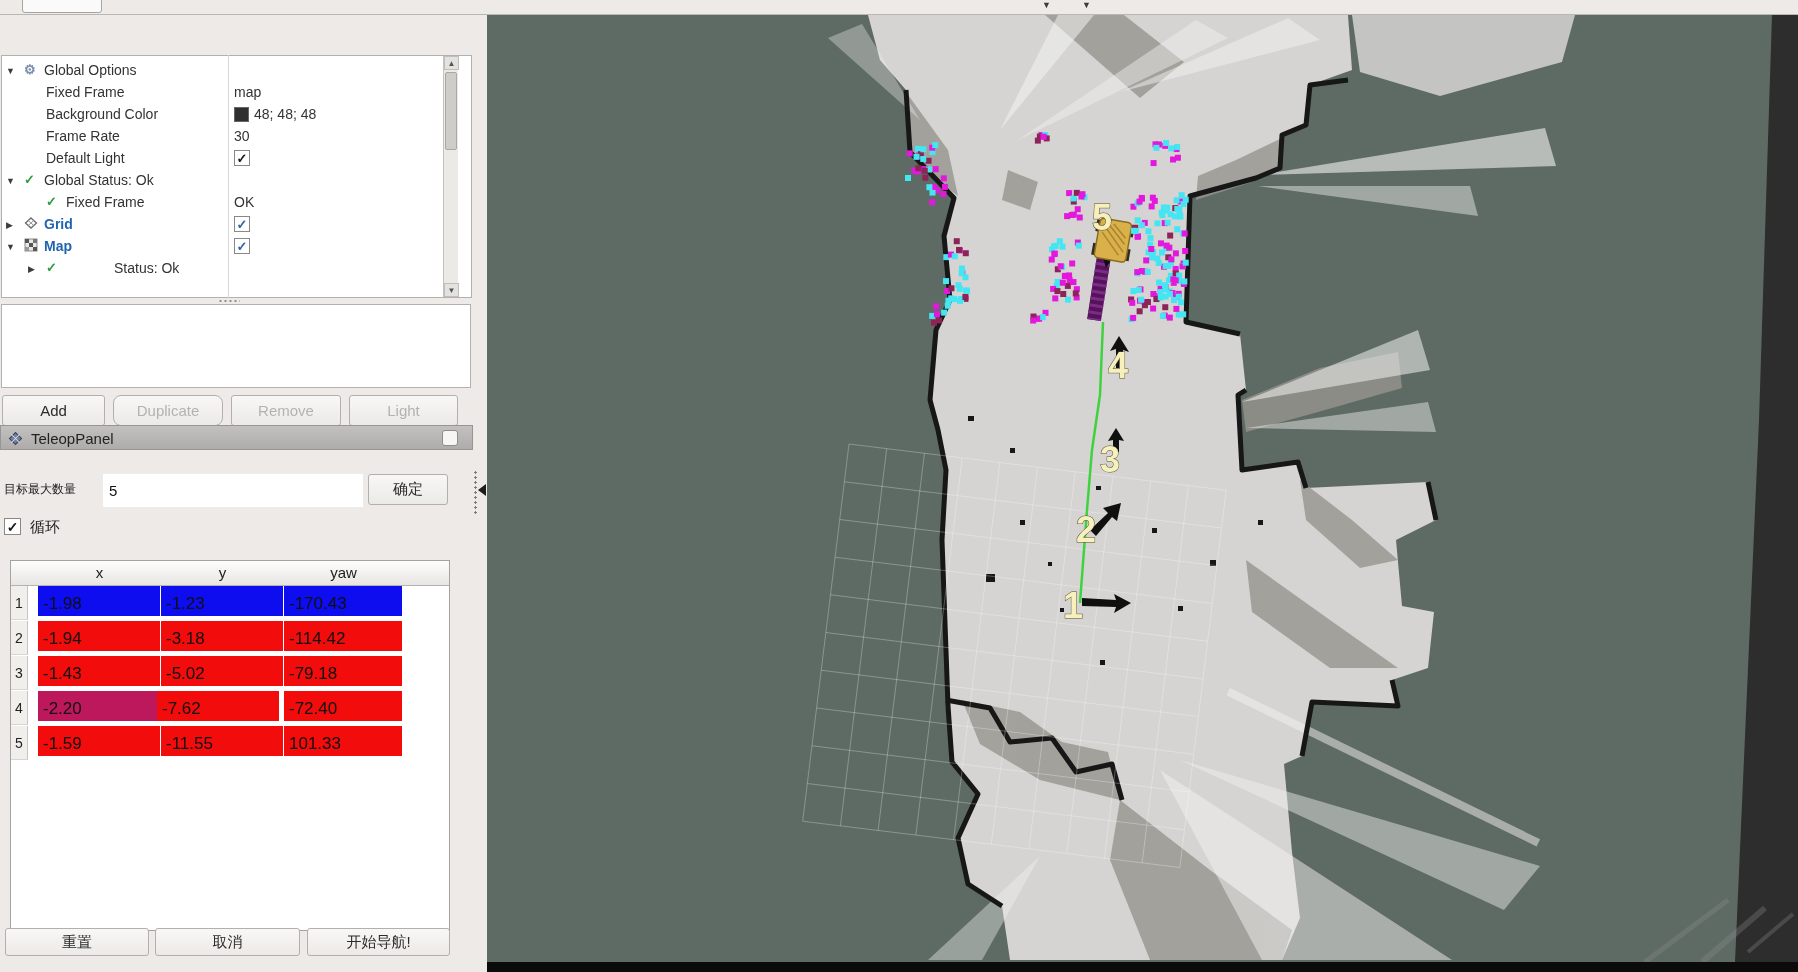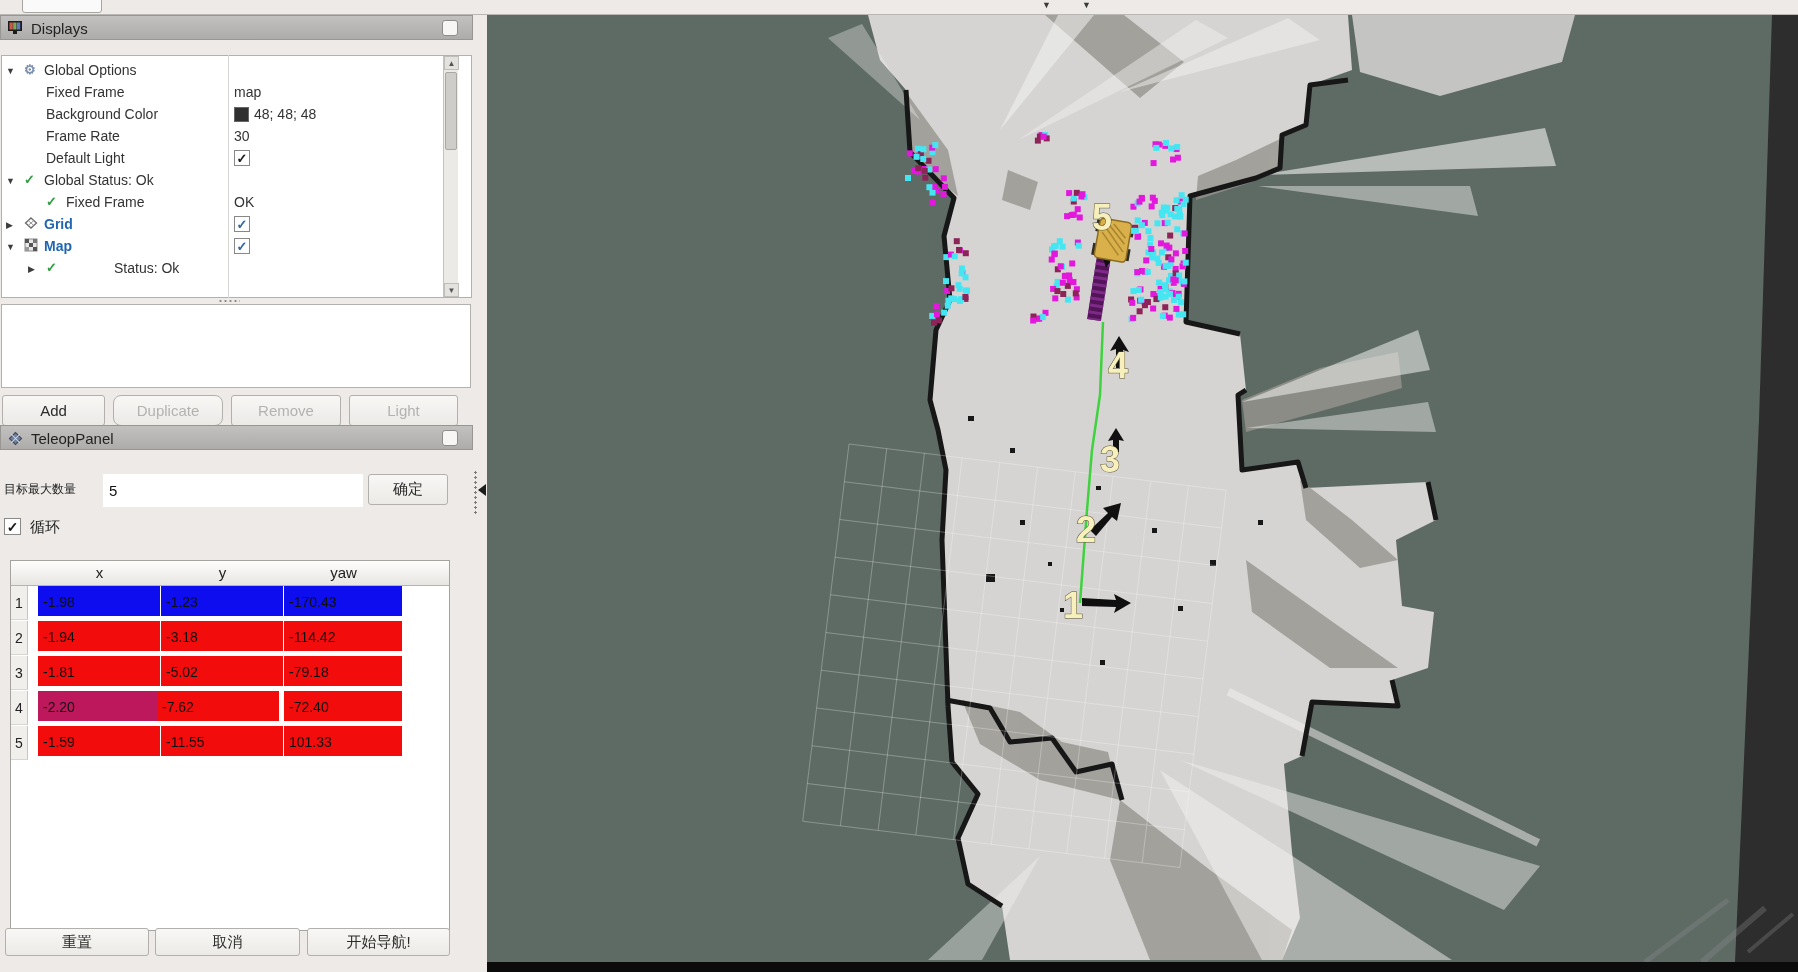--- a/index.html
+++ b/index.html
@@ -98,17 +98,6 @@
 
 <div id="dock" class="abs">
 
-  <div class="abs titlebar" style="top:0;">
-    <svg class="abs" style="left:6px; top:4px;" width="17" height="16" viewBox="0 0 17 16">
-      <rect x="1" y="1" width="14" height="10" fill="#1c1c1c"></rect>
-      <rect x="2.5" y="2.5" width="3.3" height="7" fill="#c85a4a"></rect>
-      <rect x="6.2" y="2.5" width="3.3" height="7" fill="#7aa85a"></rect>
-      <rect x="9.9" y="2.5" width="3.3" height="7" fill="#5a7ac8"></rect>
-      <rect x="6" y="11" width="4" height="3" fill="#1c1c1c"></rect>
-    </svg>
-    <span class="t-label">Displays</span>
-    <span class="floatbtn"></span>
-  </div>
 
   <div id="tree" class="abs">
       <div class="trow" style="top: 4px;">

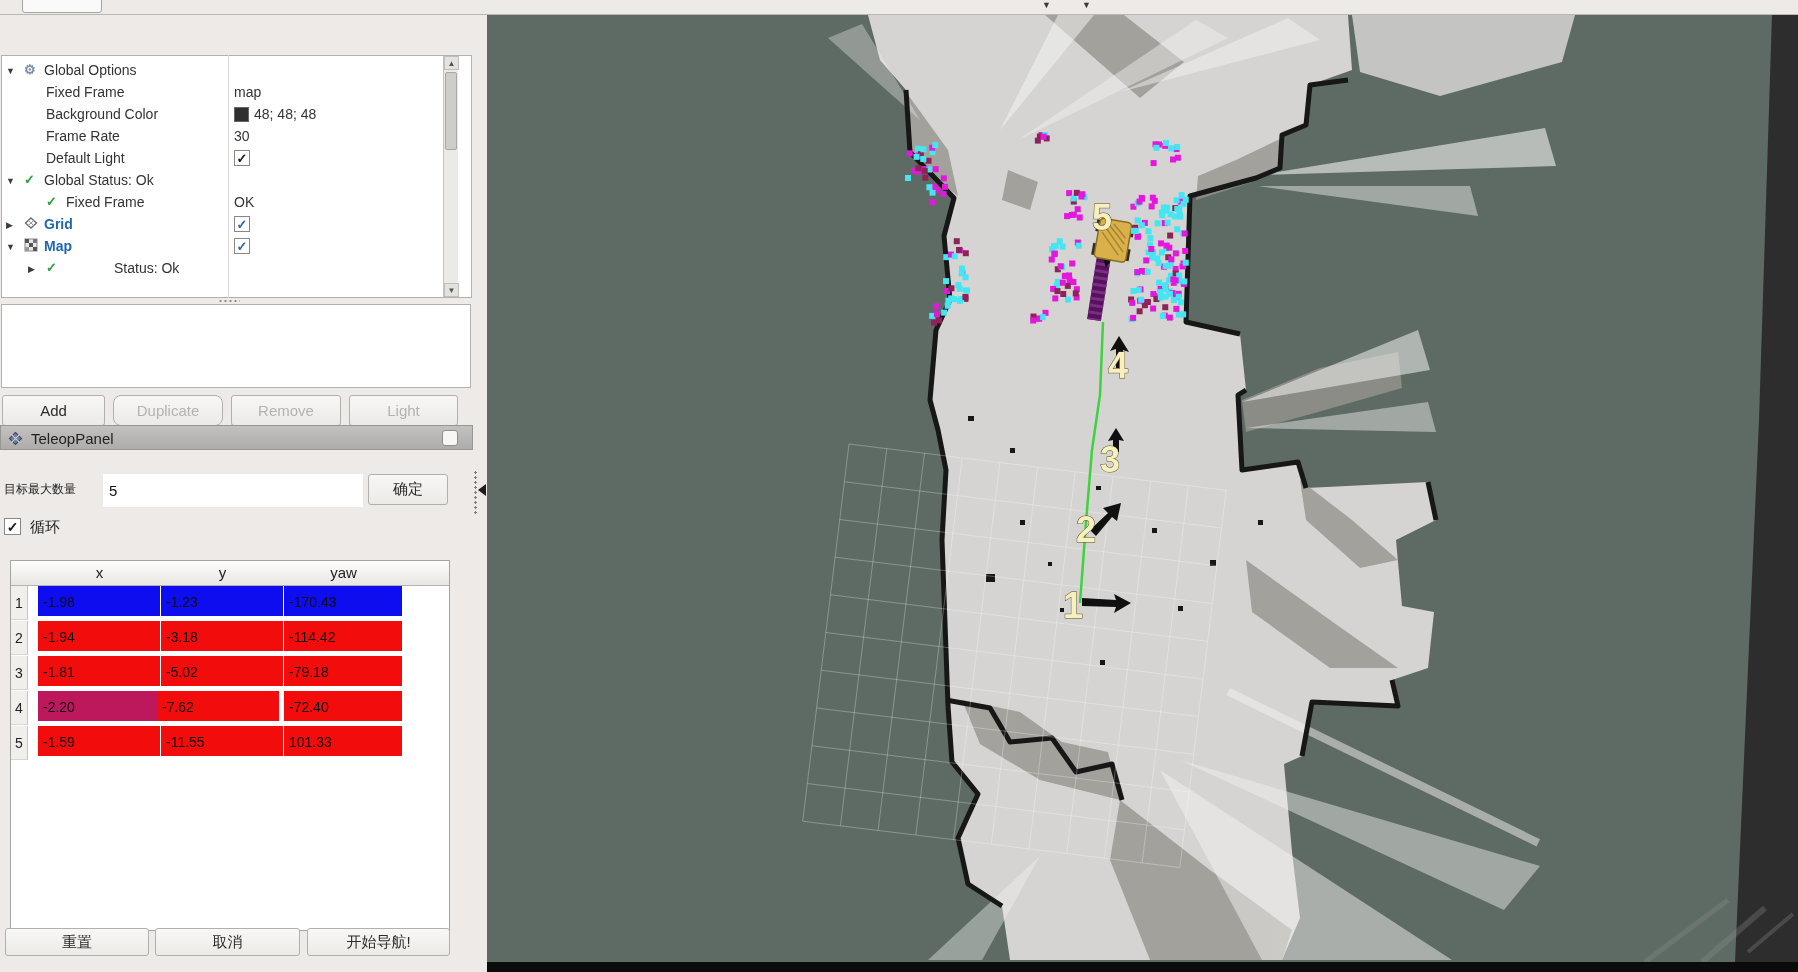--- a/index.html
+++ b/index.html
@@ -72,7 +72,7 @@
   .rowhdr { position:absolute; left:0; width:17px; height:34px; background:#f1efec;
     border-right:1px solid #c7c5c2; border-bottom:1px solid #d8d6d3;
     font-size:14px; color:#222; text-align:center; line-height:34px; }
-  .wcell { position:absolute; height:31px; font-size:14px; color:#101010;
+  .wcell { position:absolute; height:31px; font-size:17px; color:#101010;
     padding:8px 0 0 5px; border-right:1px solid #fff; border-bottom:1px solid #fff; }
 
   

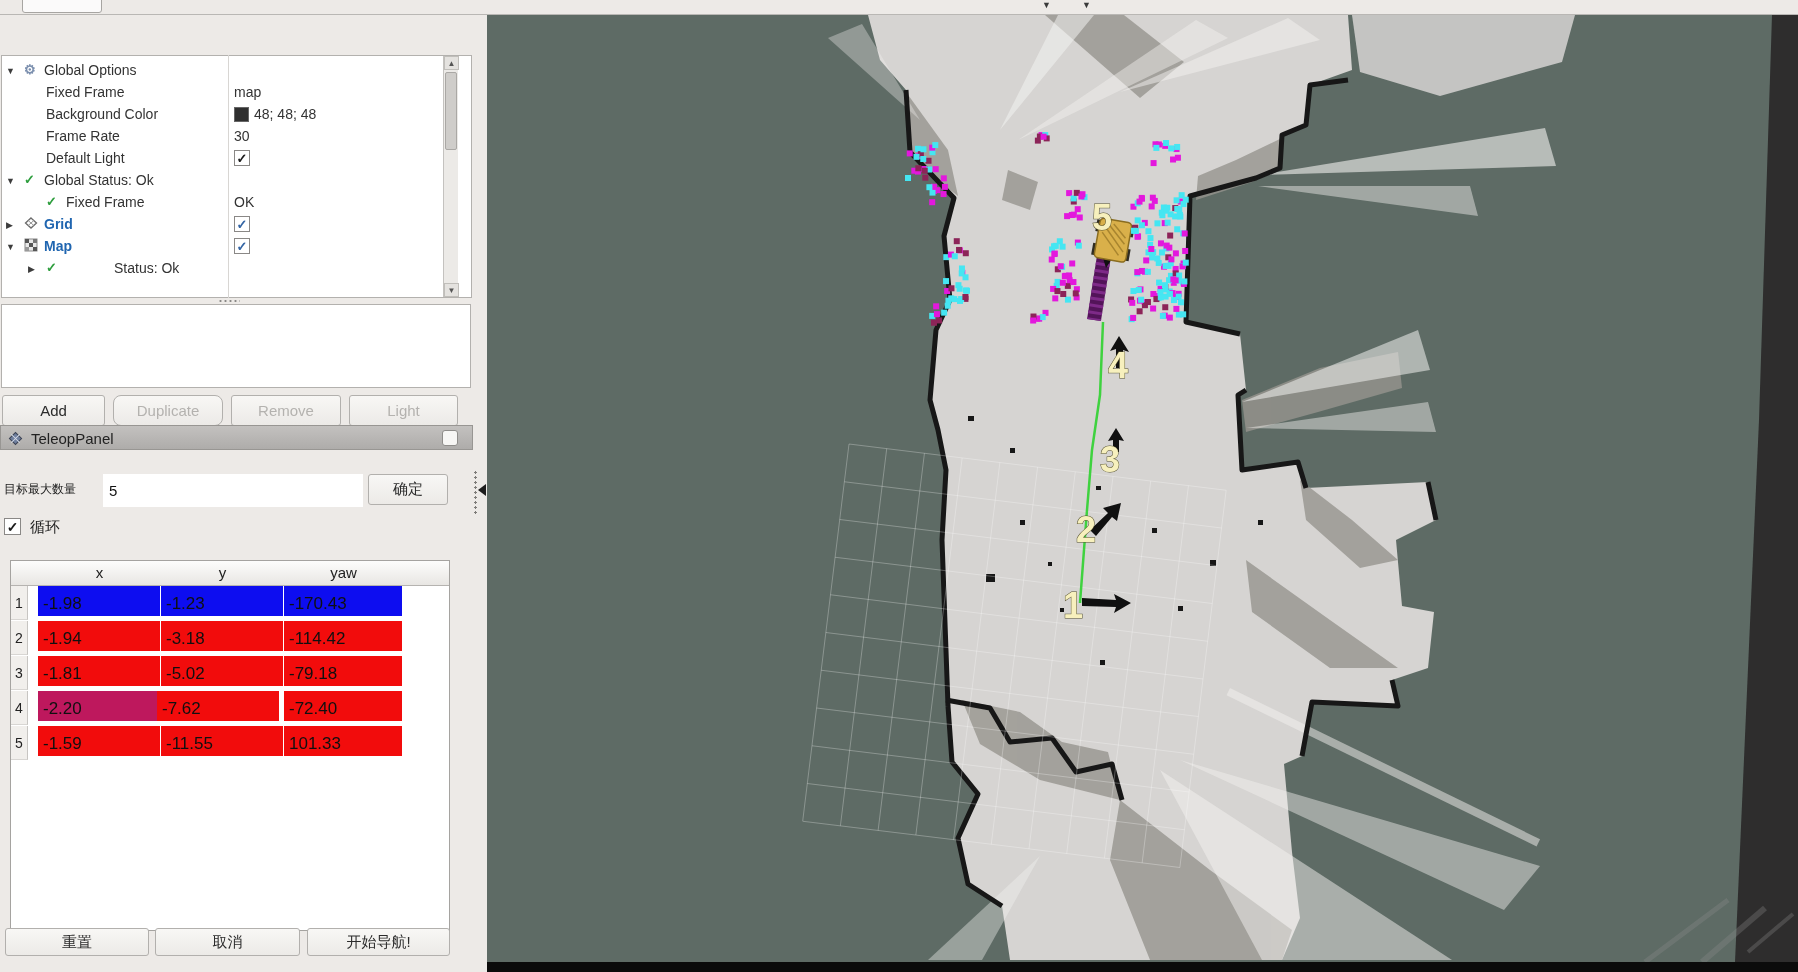--- a/index.html
+++ b/index.html
@@ -209,7 +209,7 @@
       <div class="wcell" style="left: 150px; top: 60px; width: 123px; background: rgb(242, 12, 12);">-3.18</div>
       <div class="wcell" style="left: 273px; top: 60px; width: 119px; background: rgb(242, 12, 12);">-114.42</div>
       <div class="rowhdr" style="top: 95px;">3</div>
-      <div class="wcell" style="left: 27px; top: 95px; width: 123px; background: rgb(242, 12, 12);">-1.81</div>
+      <div class="wcell" style="left: 27px; top: 95px; width: 123px; background: rgb(242, 12, 12);">-1.43</div>
       <div class="wcell" style="left: 150px; top: 95px; width: 123px; background: rgb(242, 12, 12);">-5.02</div>
       <div class="wcell" style="left: 273px; top: 95px; width: 119px; background: rgb(242, 12, 12);">-79.18</div>
       <div class="rowhdr" style="top: 130px;">4</div>

